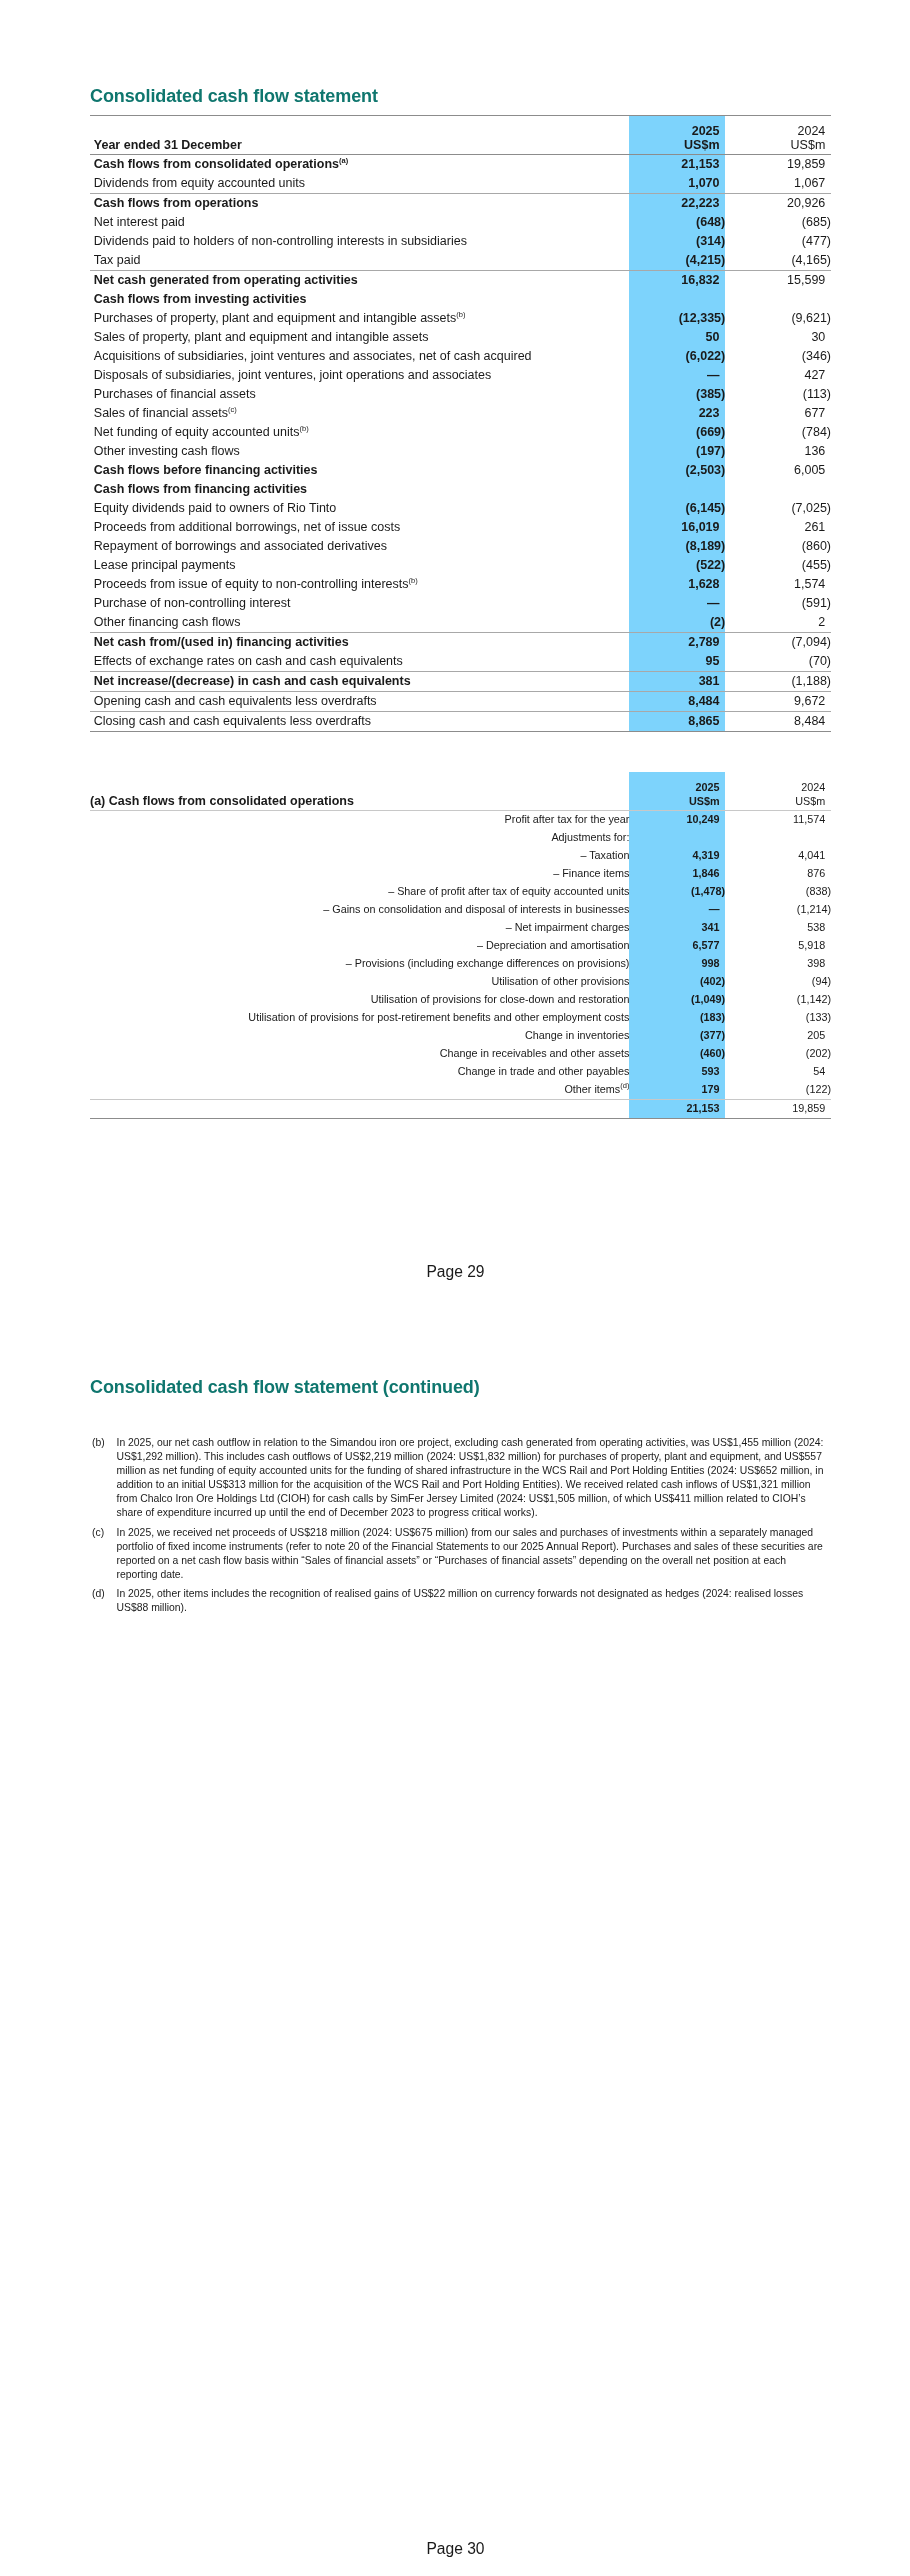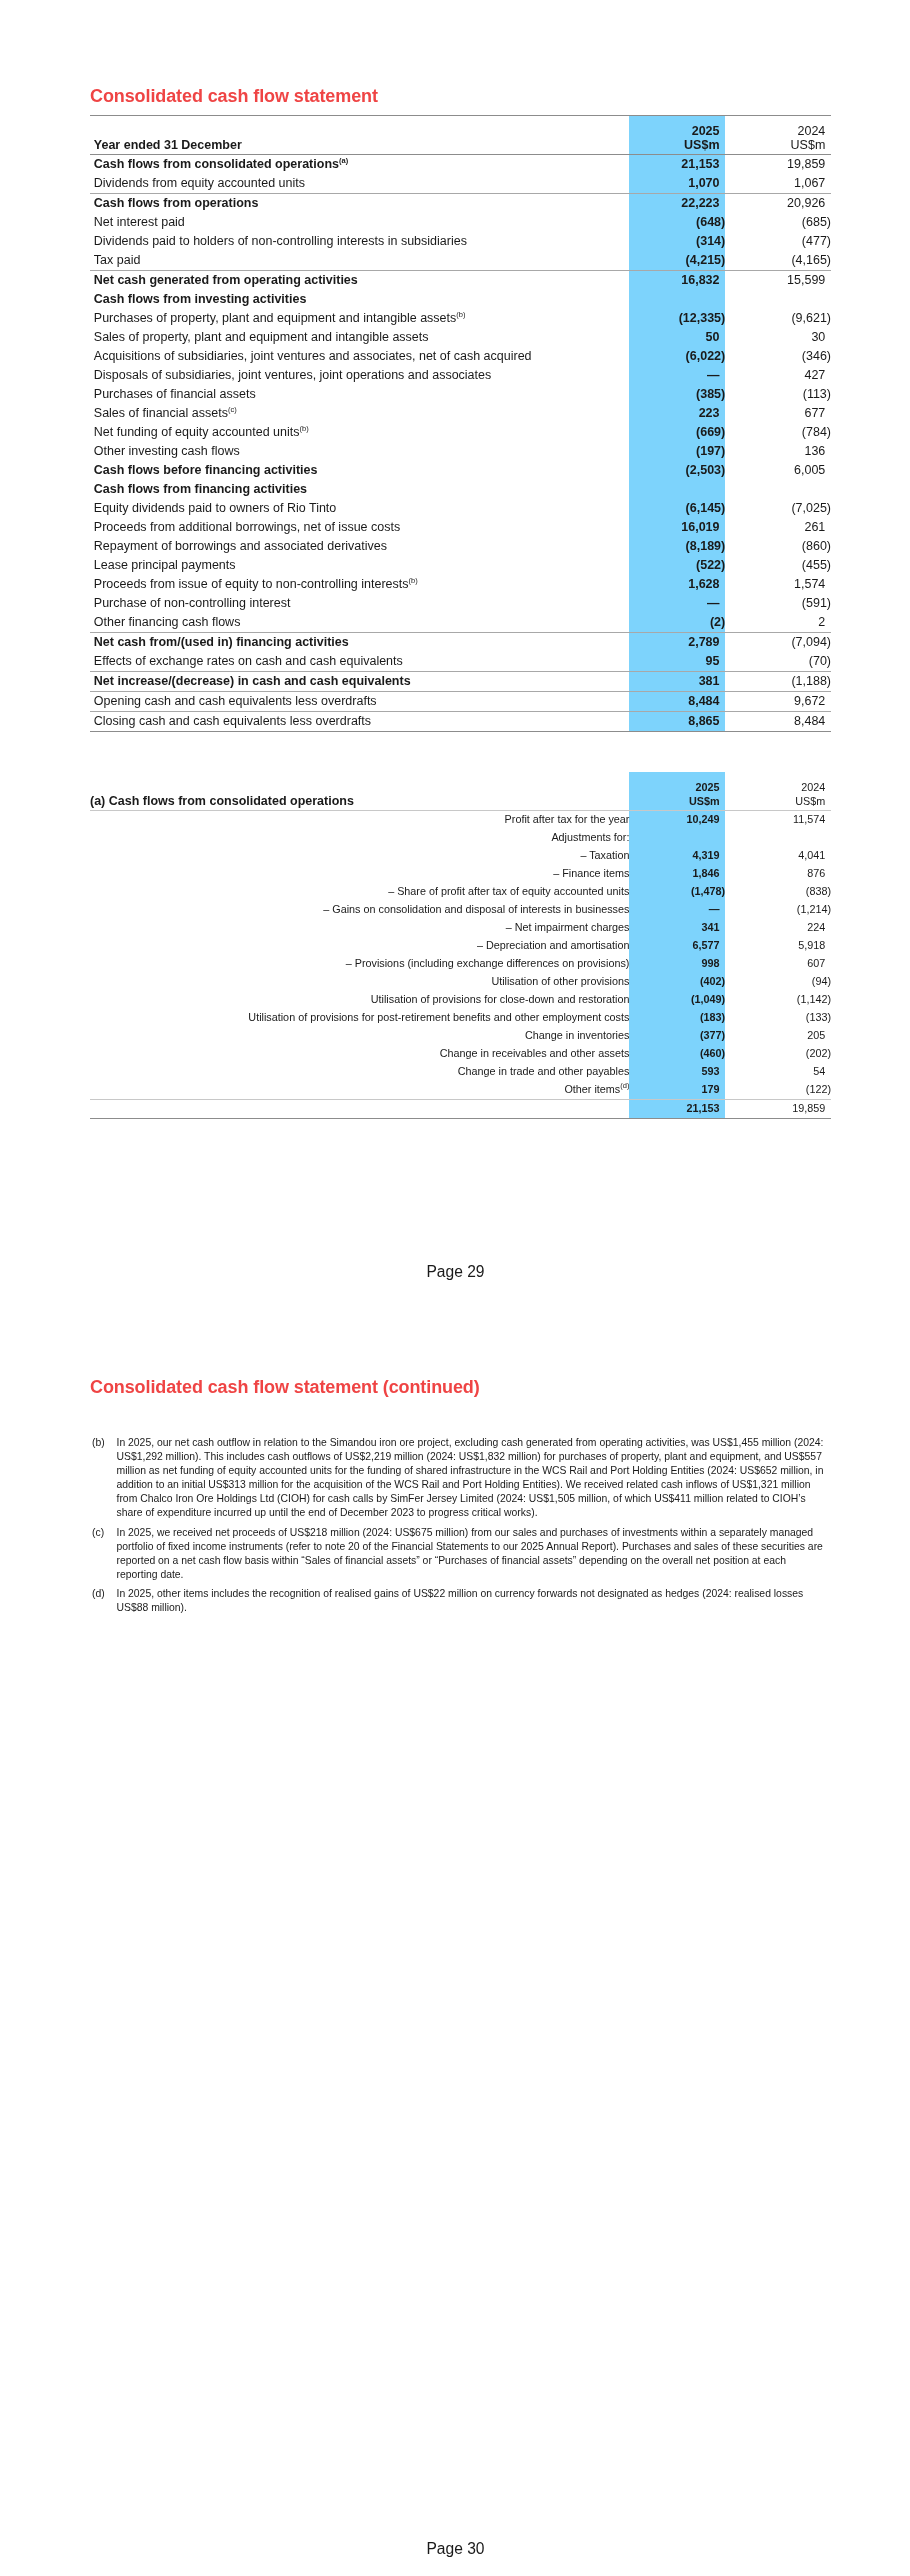--- a/index.html
+++ b/index.html
@@ -18,7 +18,7 @@
     .title {
       position: absolute;
       left: 90px;
-      color: #ef4444;
+      color: #0f766e;
       font-weight: bold;
       font-size: 18px;
       letter-spacing: -0.1px;

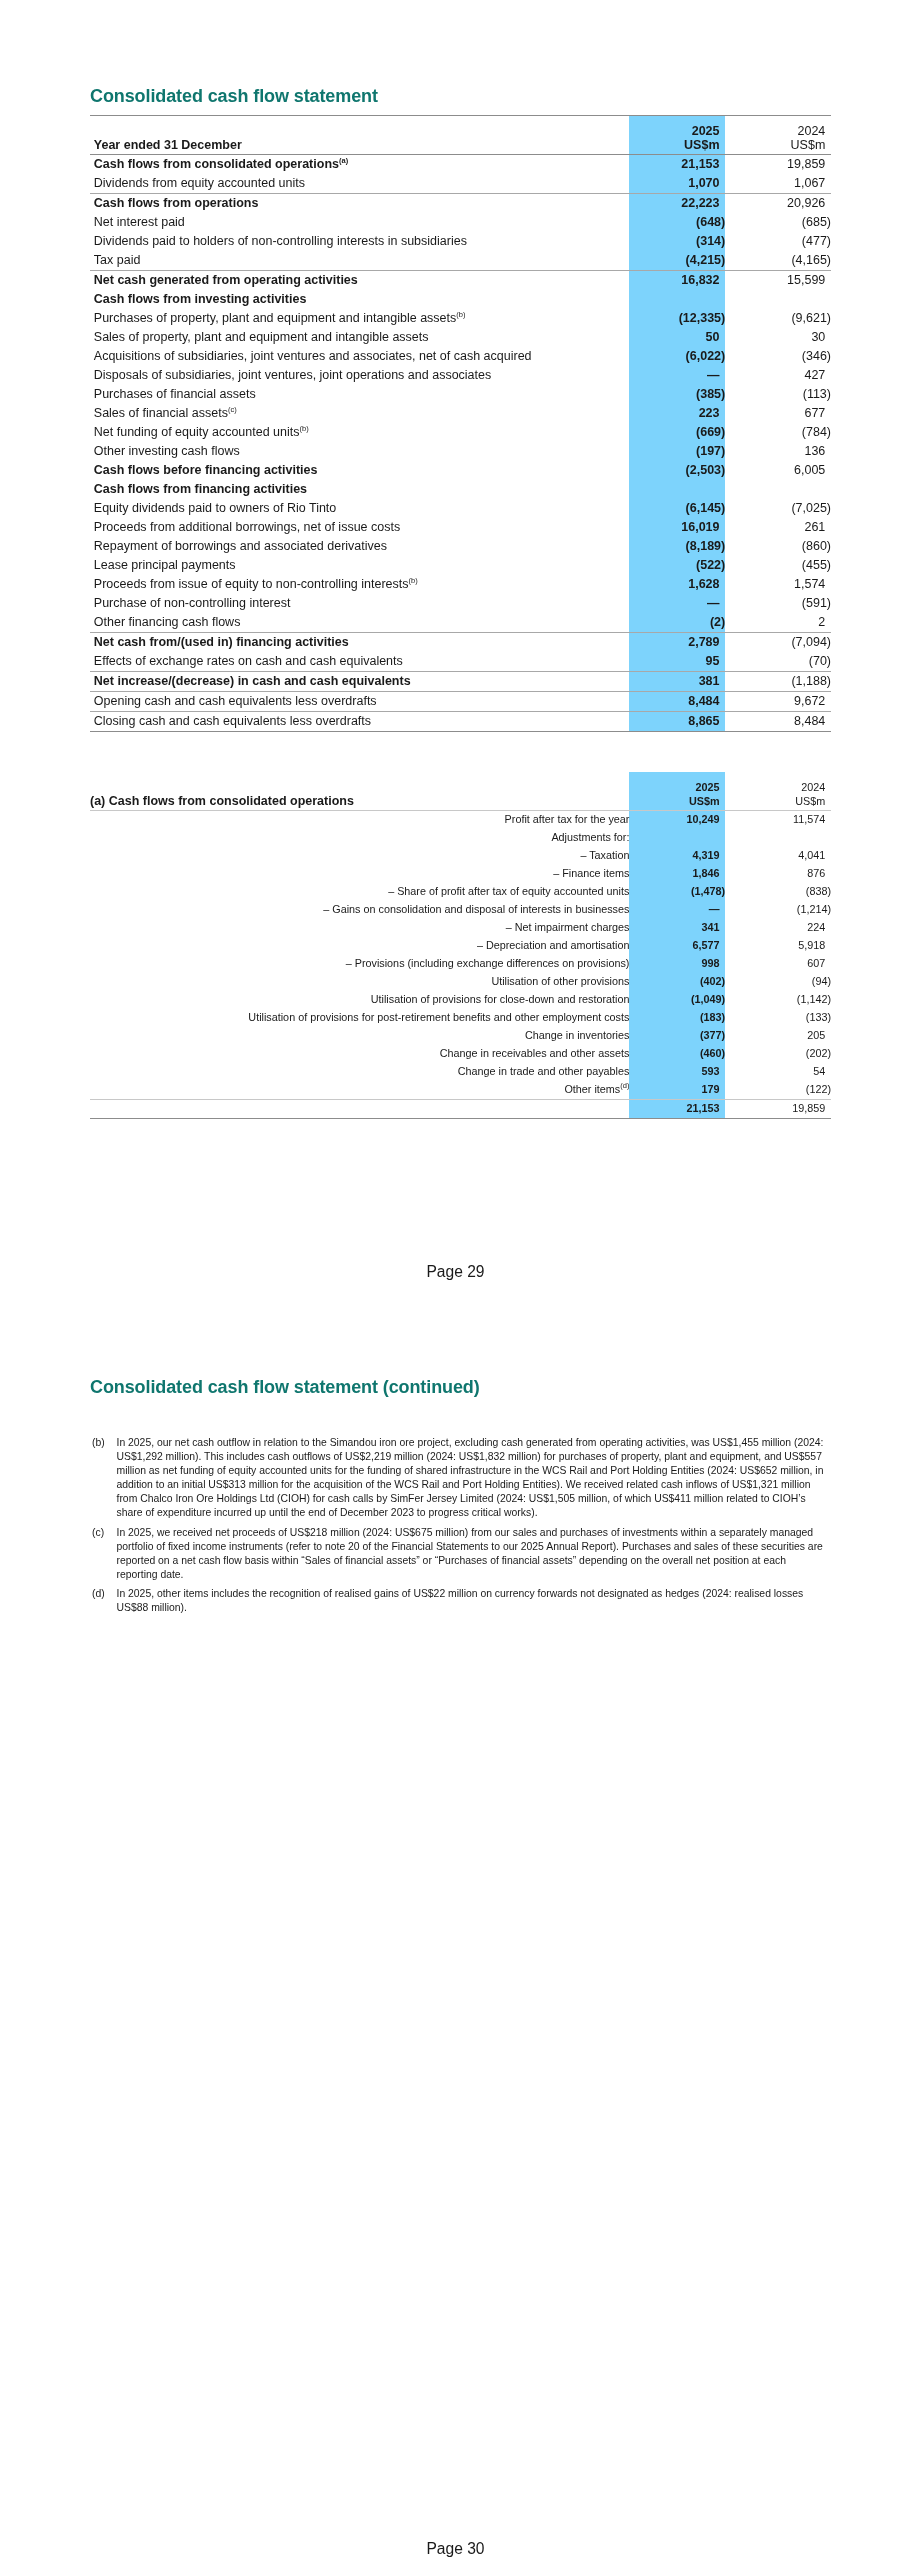--- a/index.html
+++ b/index.html
@@ -300,7 +300,7 @@
         <tr>
           <td class="label indent"><span>– Net impairment charges</span></td>
           <td class="v25"><span class="num-wrap">341</span></td>
-          <td class="v24"><span class="num-wrap">224</span></td>
+          <td class="v24"><span class="num-wrap">538</span></td>
         </tr>
         <tr>
           <td class="label indent"><span>– Depreciation and amortisation</span></td>

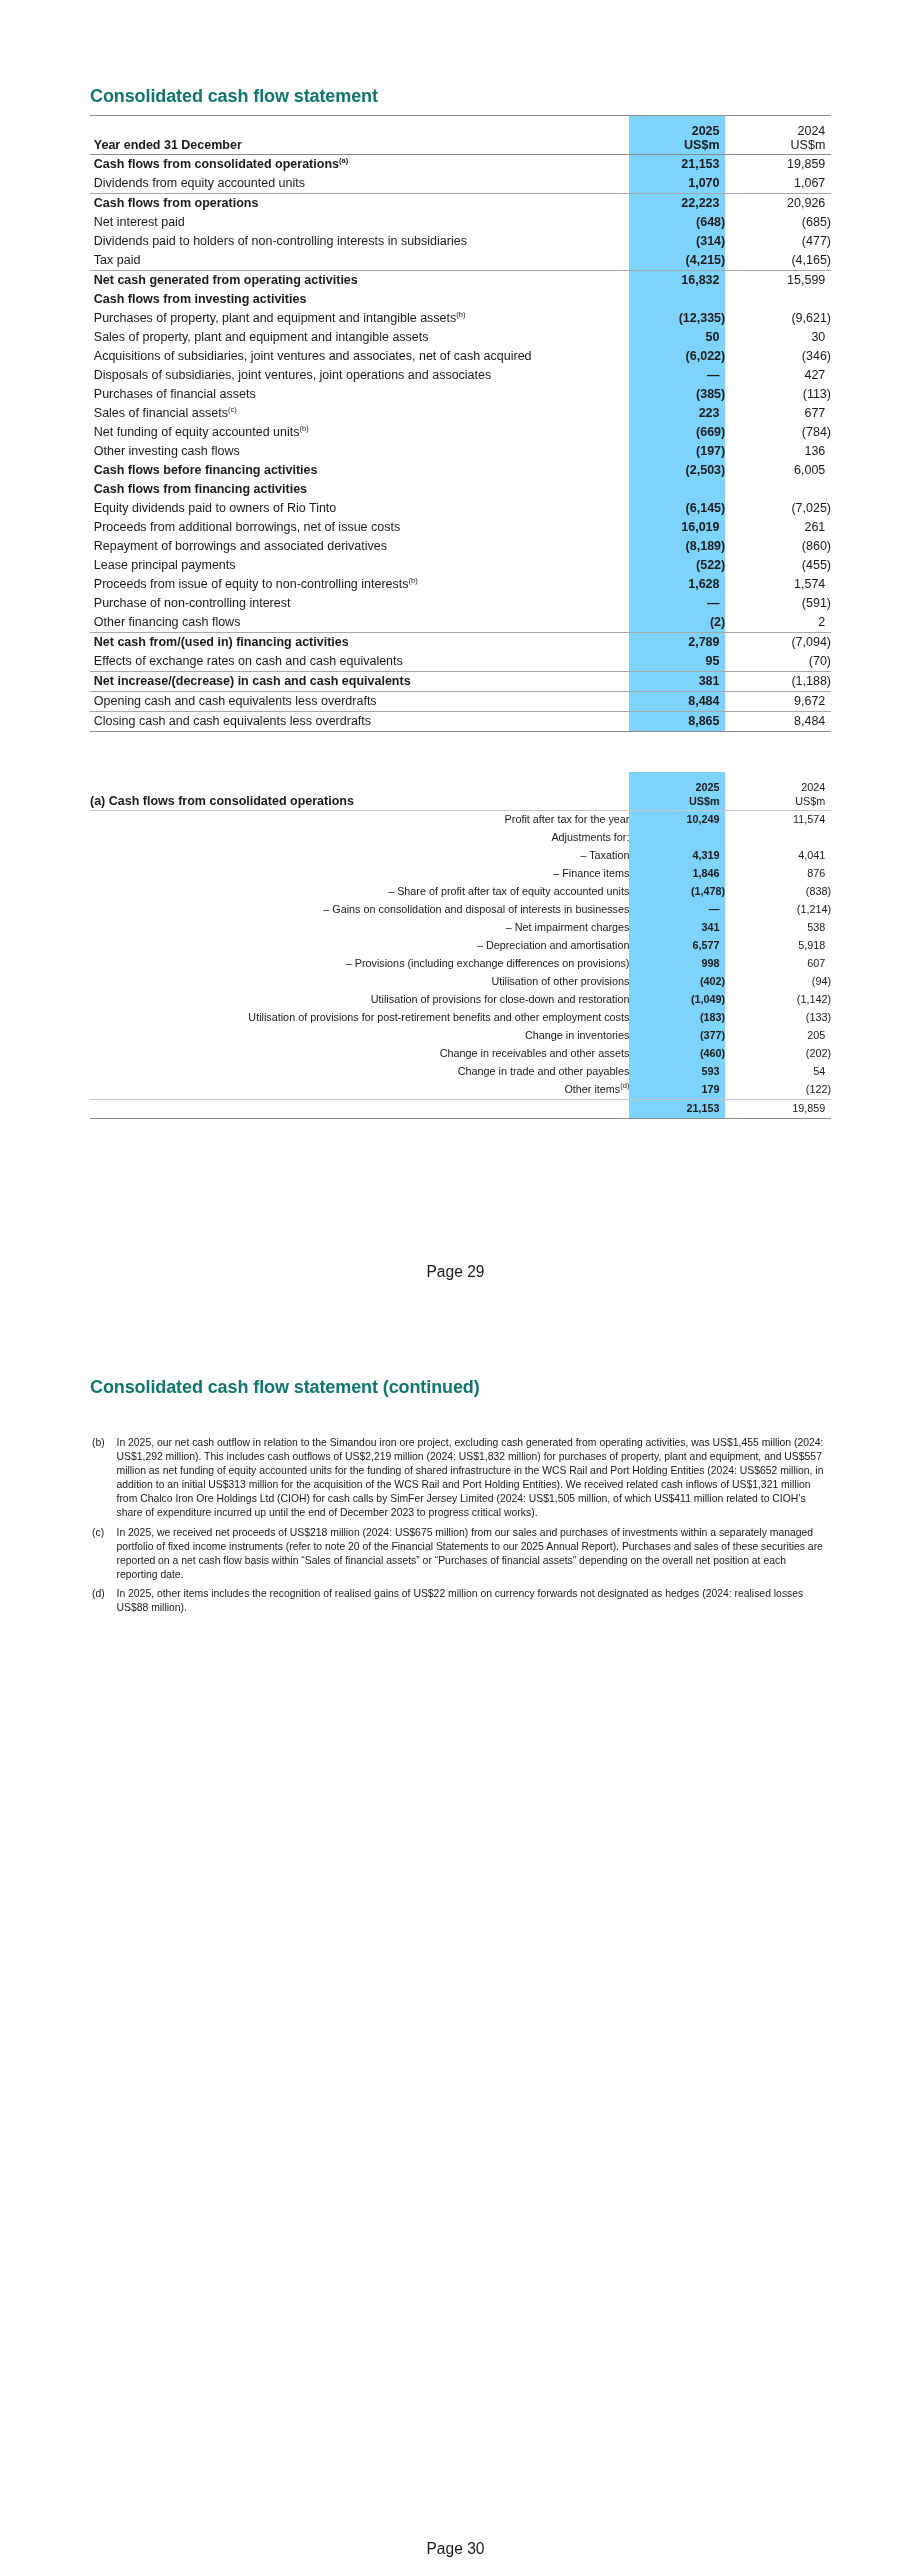--- a/index.html
+++ b/index.html
@@ -310,7 +310,7 @@
         <tr>
           <td class="label indent"><span>– Provisions (including exchange differences on provisions)</span></td>
           <td class="v25"><span class="num-wrap">998</span></td>
-          <td class="v24"><span class="num-wrap">607</span></td>
+          <td class="v24"><span class="num-wrap">398</span></td>
         </tr>
         <tr>
           <td class="label indent"><span>Utilisation of other provisions</span></td>

